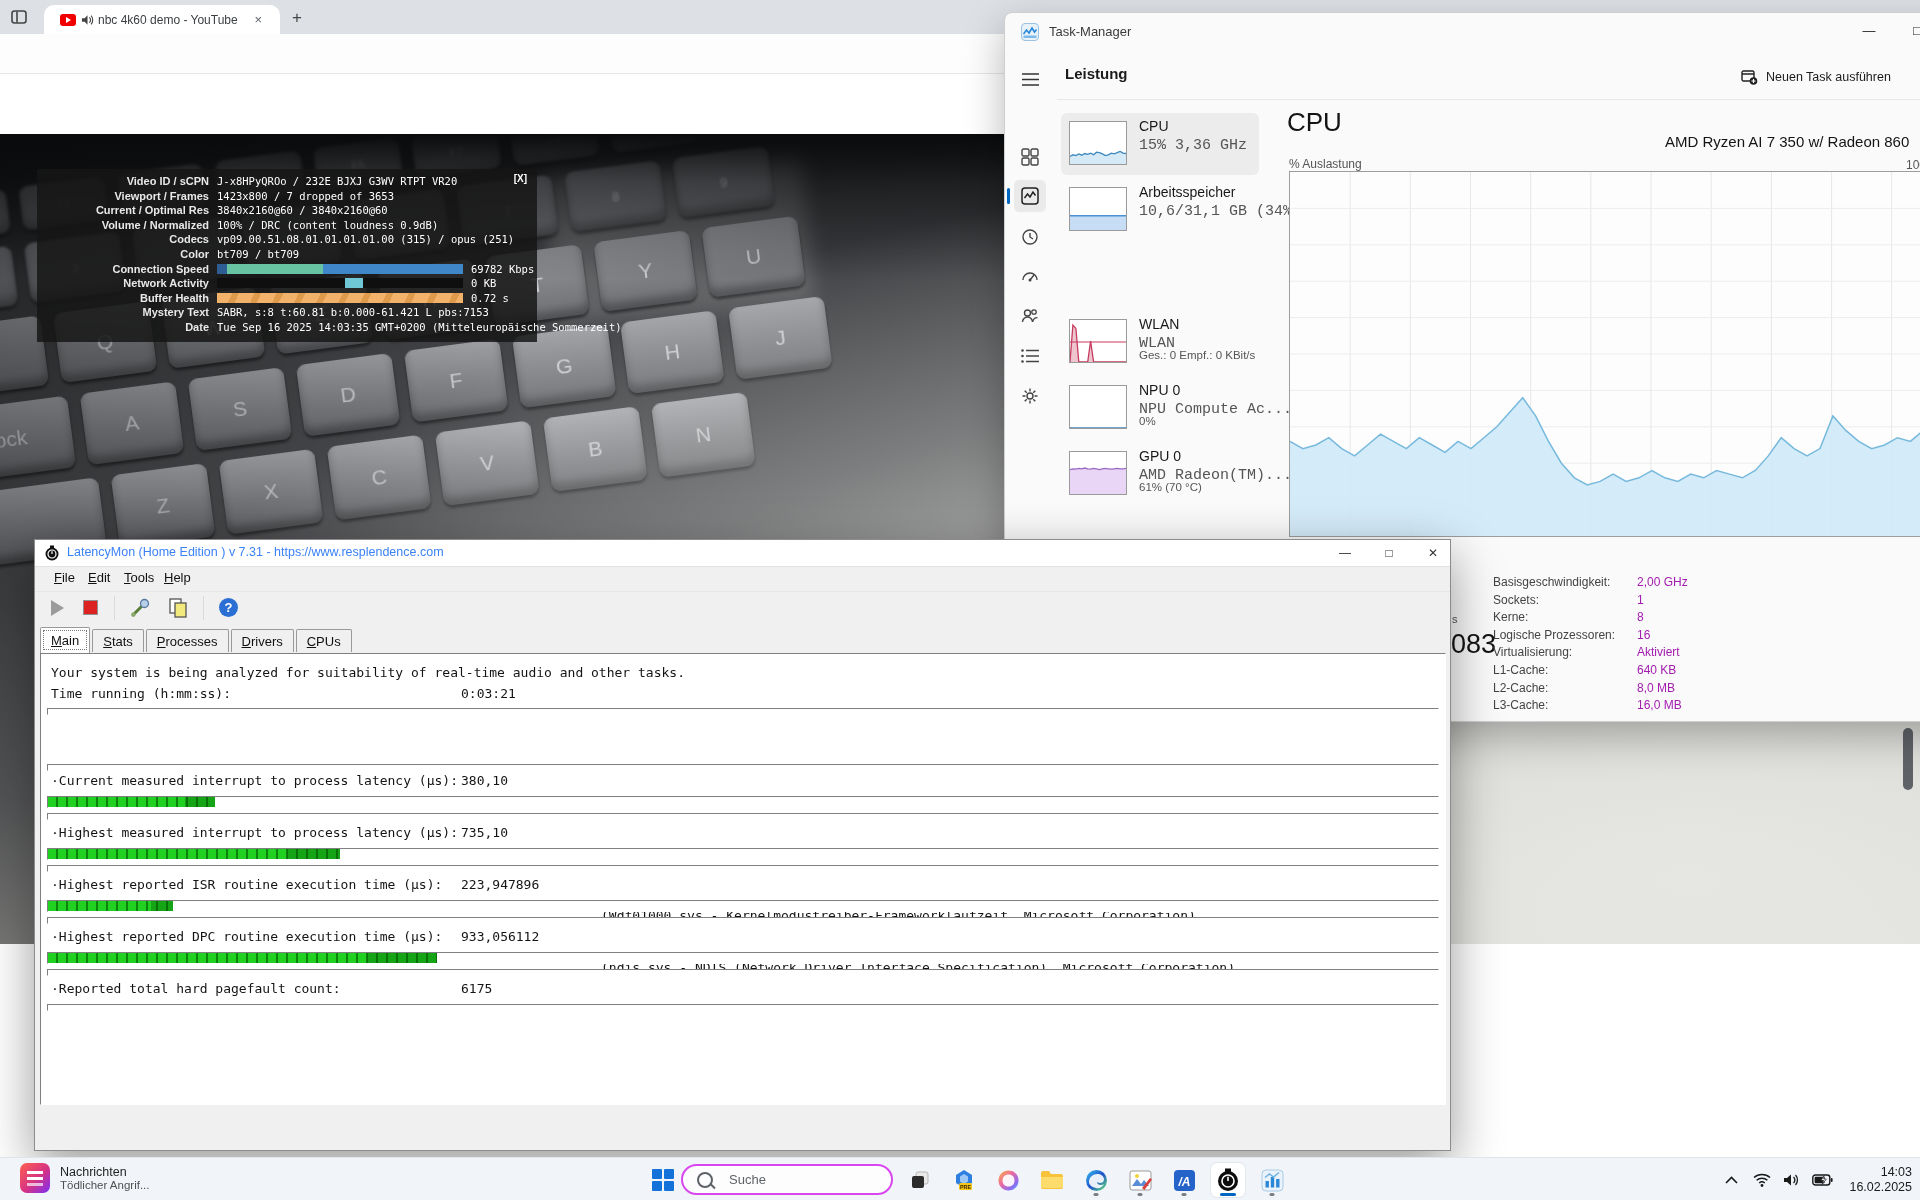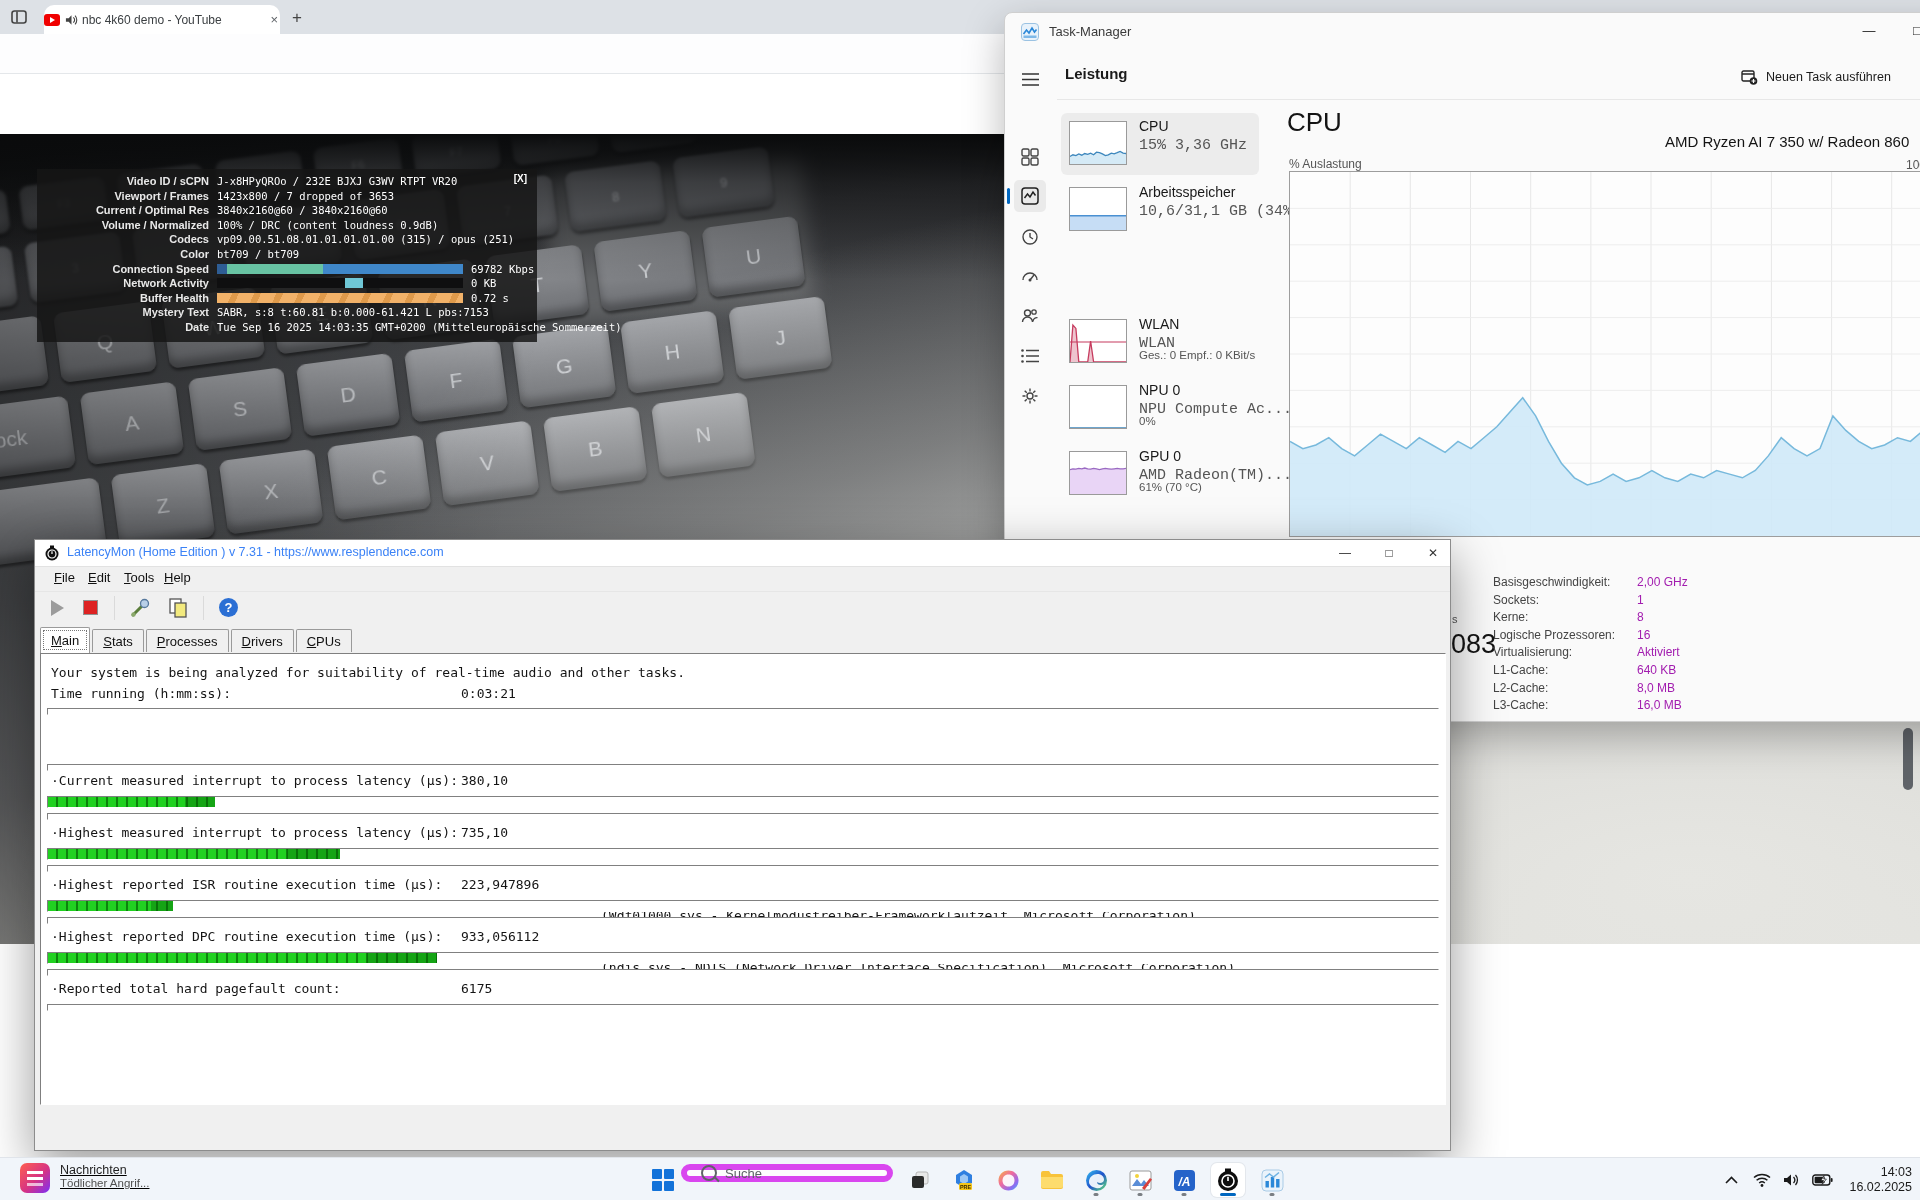--- a/index.html
+++ b/index.html
@@ -13,7 +13,7 @@
   #tabstrip{position:absolute;left:0;top:0;width:1920px;height:34px;background:#dde1e6;}
   #tab-search-btn{position:absolute;left:10px;top:8px;width:22px;height:20px;border-radius:4px;}
   #tab{position:absolute;left:44px;top:5px;width:236px;height:29px;background:#fff;
-       border-radius:10px 10px 0 0;display:flex;align-items:center;padding:0 0;box-sizing:border-box;justify-content:space-between;}
+       border-radius:10px 10px 0 0;display:flex;align-items:center;padding:0 16px;box-sizing:border-box;justify-content:space-between;}
   .yt-favicon{width:16px;height:12px;background:#f00000;border-radius:3px;position:relative;flex:0 0 auto;}
   .yt-favicon::after{content:"";position:absolute;left:6px;top:3px;border-left:5px solid #fff;
        border-top:3px solid transparent;border-bottom:3px solid transparent;}

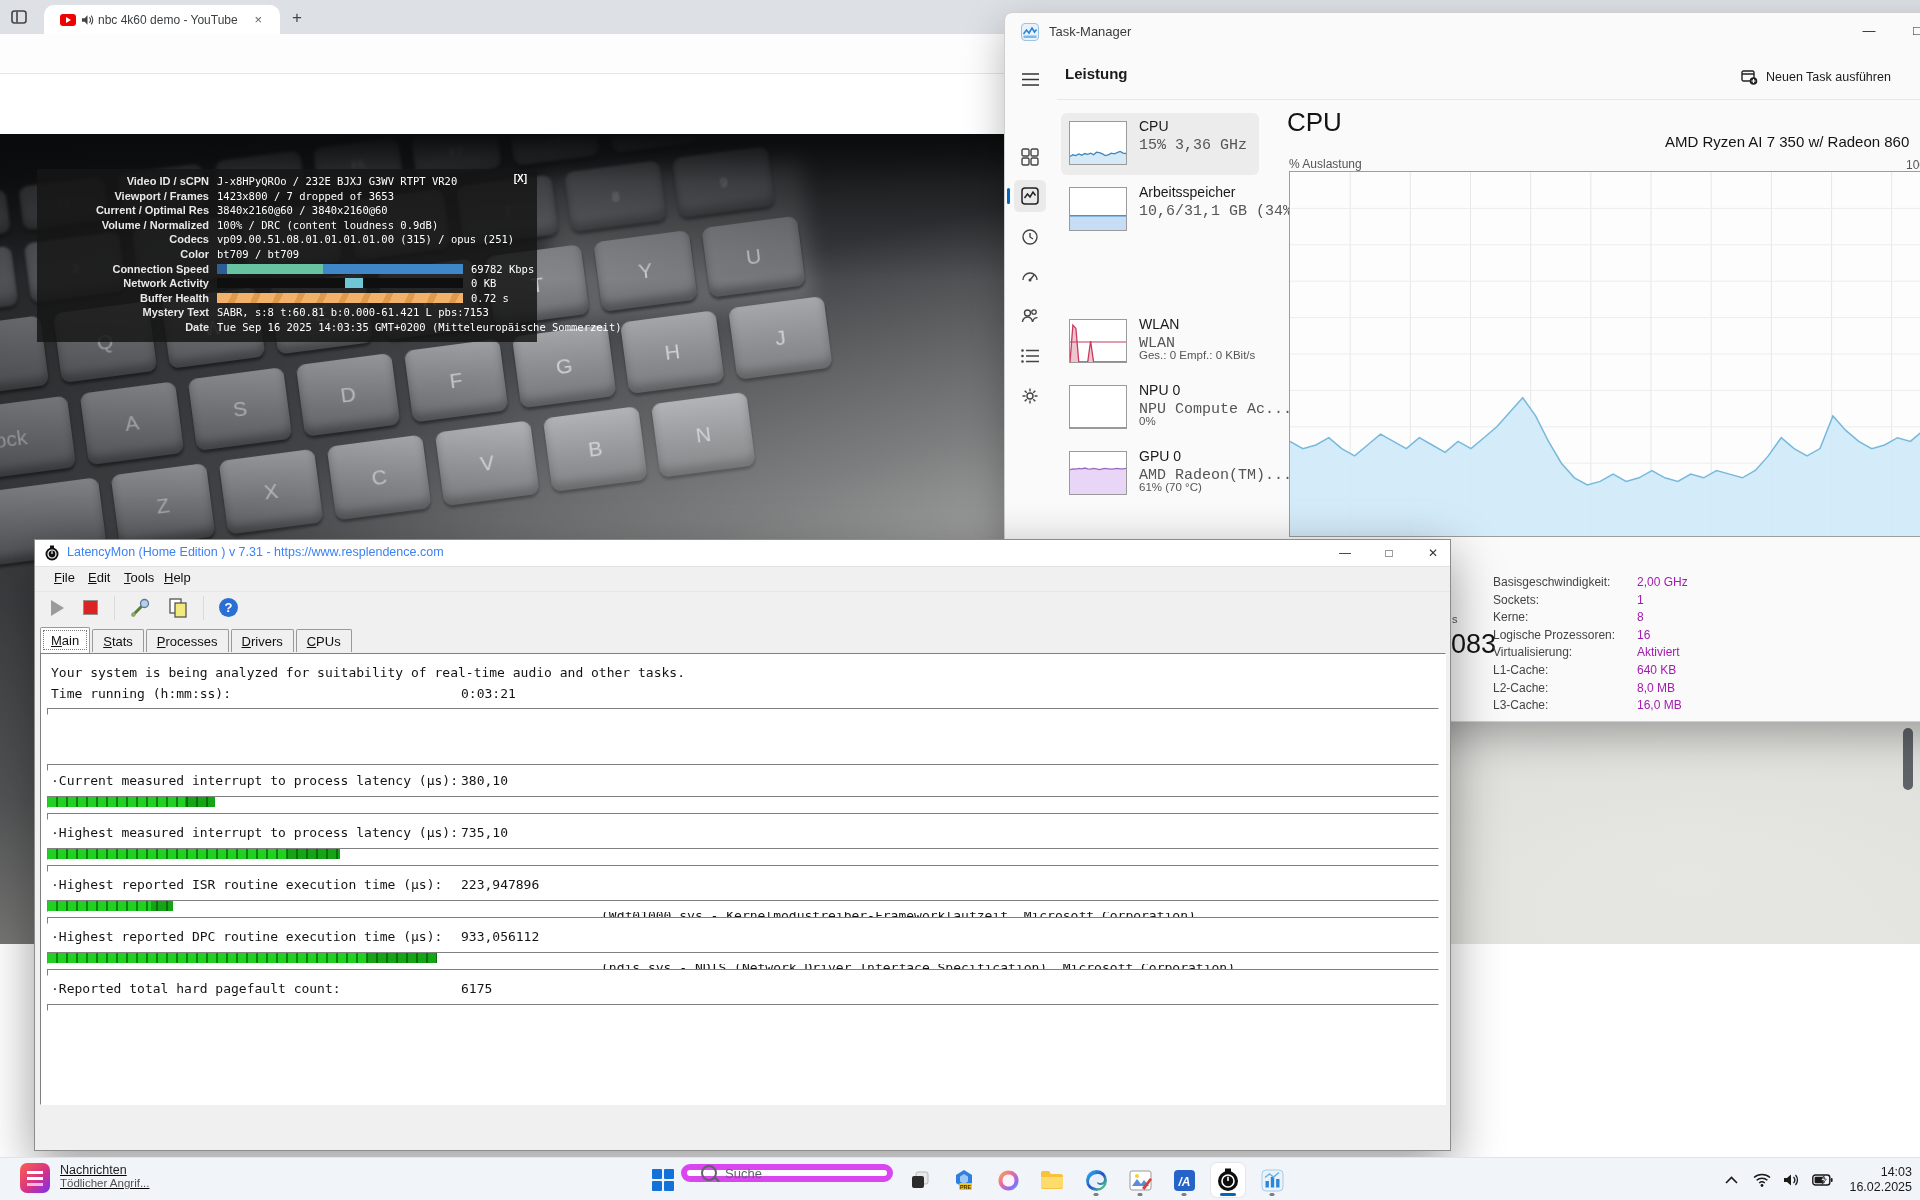--- a/index.html
+++ b/index.html
@@ -135,7 +135,7 @@
   
   #taskbar{position:absolute;left:0;top:1157px;width:1920px;height:43px;background:#f1f5fa;
       border-top:1px solid #e0e4ea;box-sizing:border-box;z-index:30;}
-  #news{position:absolute;left:20px;top:5px;display:flex;align-items:flex-start;text-decoration:underline;}
+  #news{position:absolute;left:20px;top:5px;display:flex;align-items:center;}
   #news-icon{width:30px;height:30px;border-radius:7px;background:linear-gradient(135deg,#ff5f4e,#d63384 55%,#7b2ff7);position:relative;}
   #news-icon::after{content:"";position:absolute;left:7px;top:8px;width:16px;height:3px;background:#fff;
       box-shadow:0 6px 0 #fff,0 12px 0 #ffffffaa;}

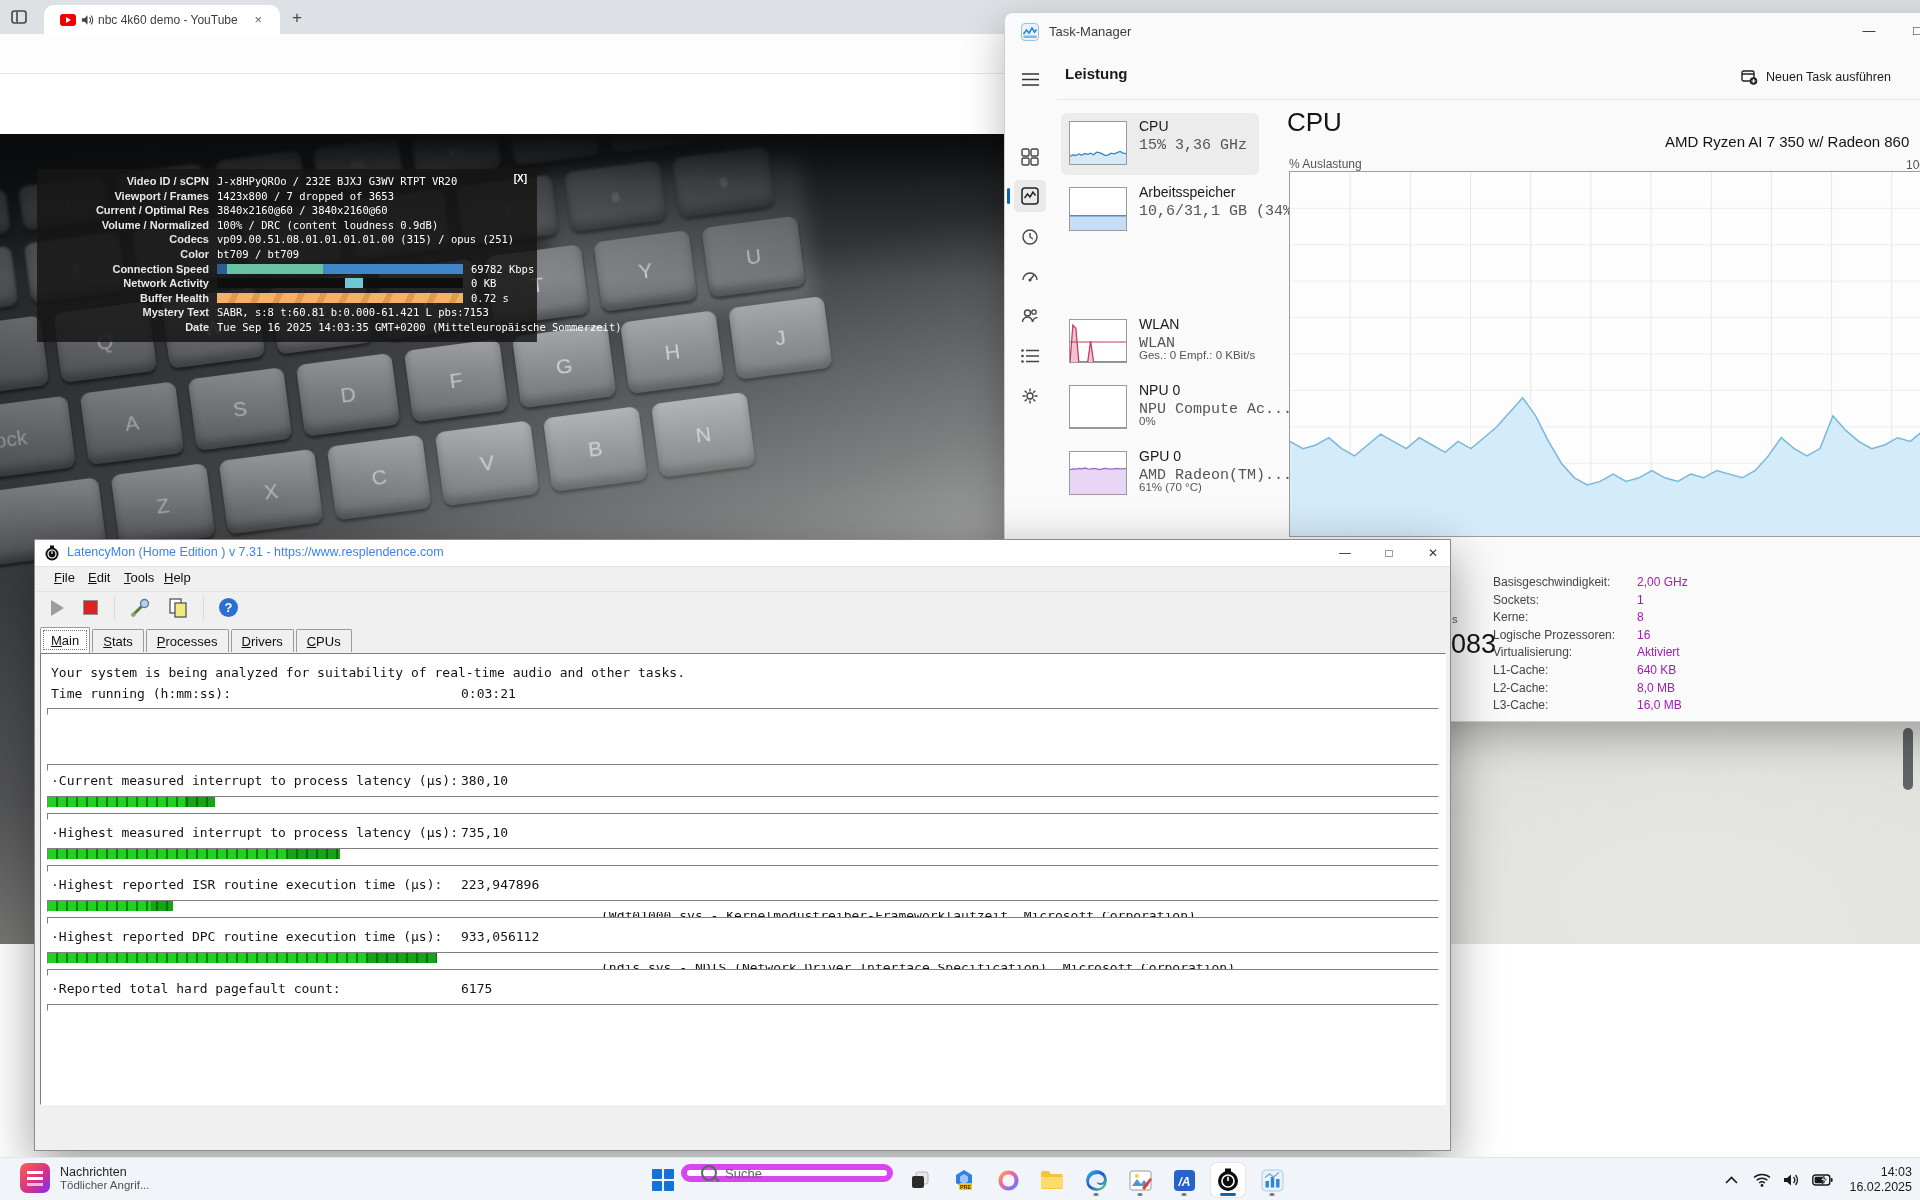--- a/index.html
+++ b/index.html
@@ -145,8 +145,8 @@
   .tb-slot.active{background:#fff;box-shadow:0 0 0 1px #e3e7ec;}
   .run-dot{position:absolute;bottom:1px;left:50%;transform:translateX(-50%);width:5px;height:3px;border-radius:2px;background:#7a7e83;}
   .run-bar{position:absolute;bottom:1px;left:50%;transform:translateX(-50%);width:16px;height:3px;border-radius:2px;background:#0067c0;}
-  #tb-search{position:absolute;left:681px;top:6px;width:212px;height:18px;border-radius:16px;background:#fdfdfd;
-      border:6px solid #d946ef;display:flex;align-items:center;box-sizing:border-box;}
+  #tb-search{position:absolute;left:681px;top:6px;width:212px;height:31px;border-radius:16px;background:#fdfdfd;
+      border:2px solid #d946ef;display:flex;align-items:center;box-sizing:border-box;gap:8px;}
   #tb-search-text{font-size:13px;color:#5f6368;margin-left:8px;}
   .mag{width:12px;height:12px;border:2px solid #5f6368;border-radius:50%;position:relative;margin-left:14px;}
   .mag::after{content:"";position:absolute;left:10px;top:11px;width:7px;height:2px;background:#5f6368;transform:rotate(45deg);}

